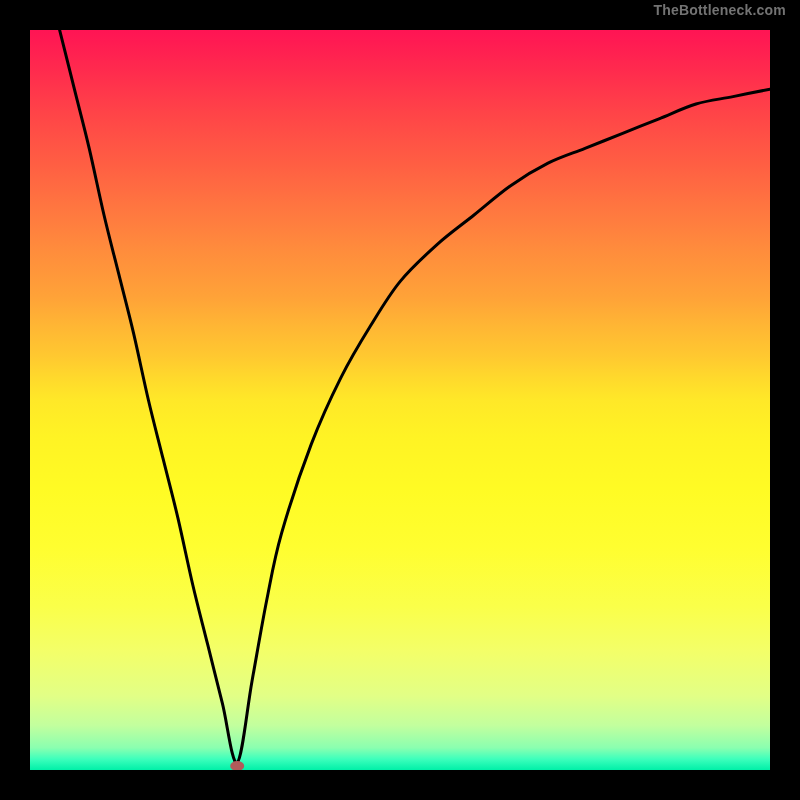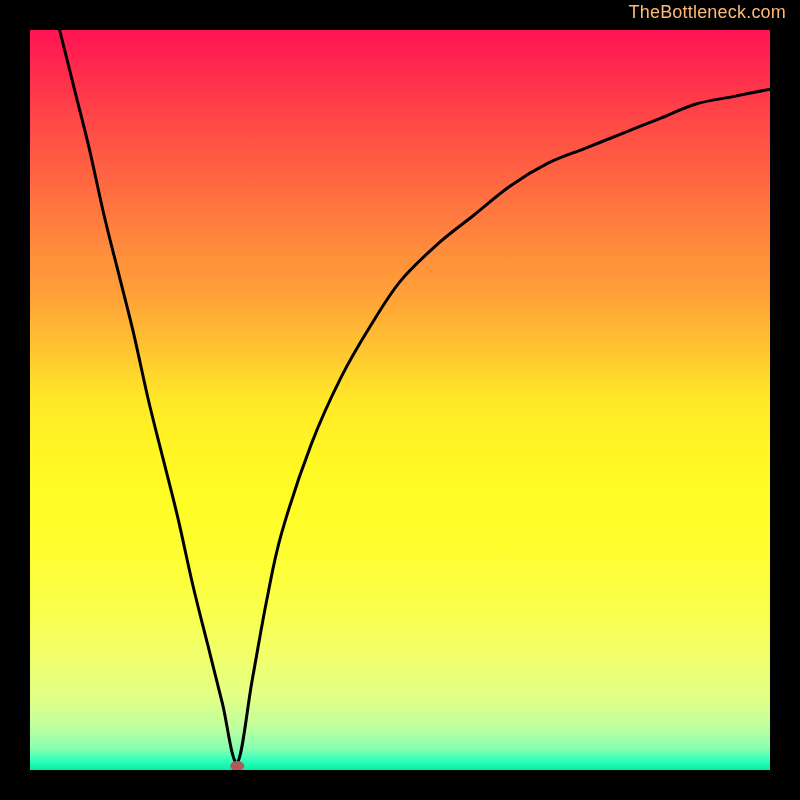--- a/index.html
+++ b/index.html
@@ -15,9 +15,9 @@
     top: 2px;
     right: 14px;
     font-family: Arial, Helvetica, sans-serif;
-    font-size: 18px;
-    font-weight: normal;
-    color: #fdba74;
+    font-size: 14px;
+    font-weight: bold;
+    color: #737373;
     letter-spacing: 0.2px;
   }
   .plot-area {

